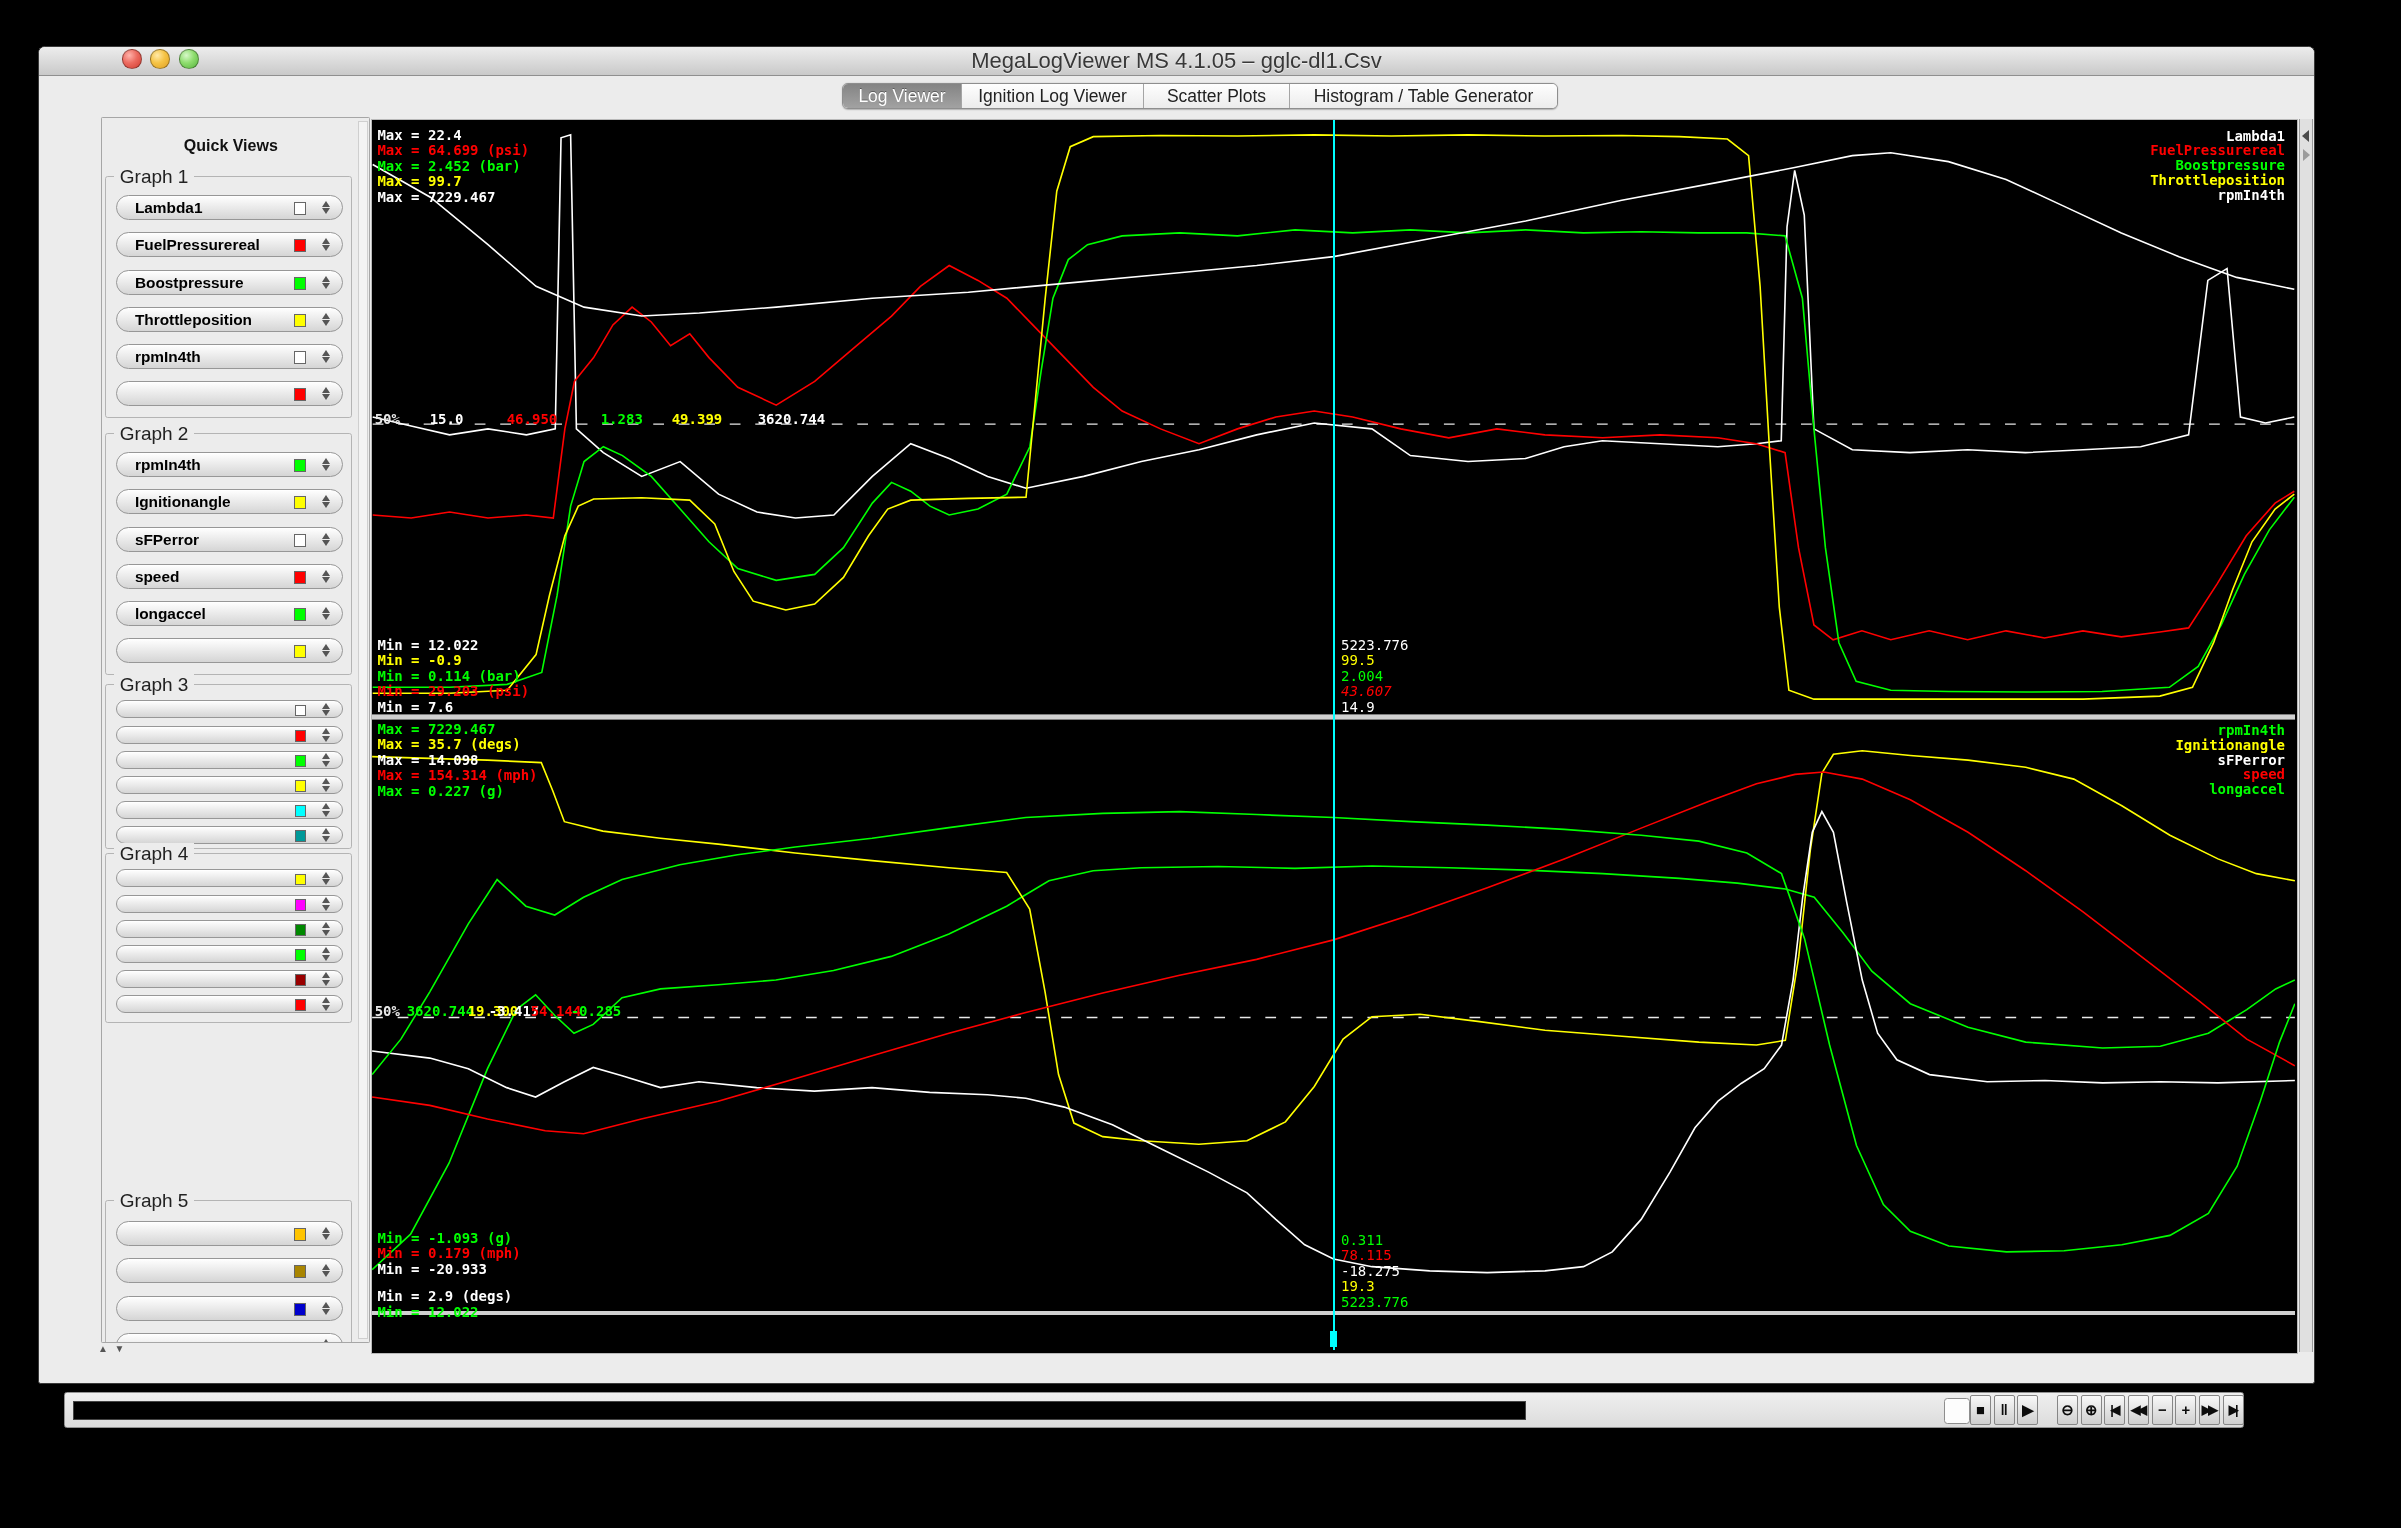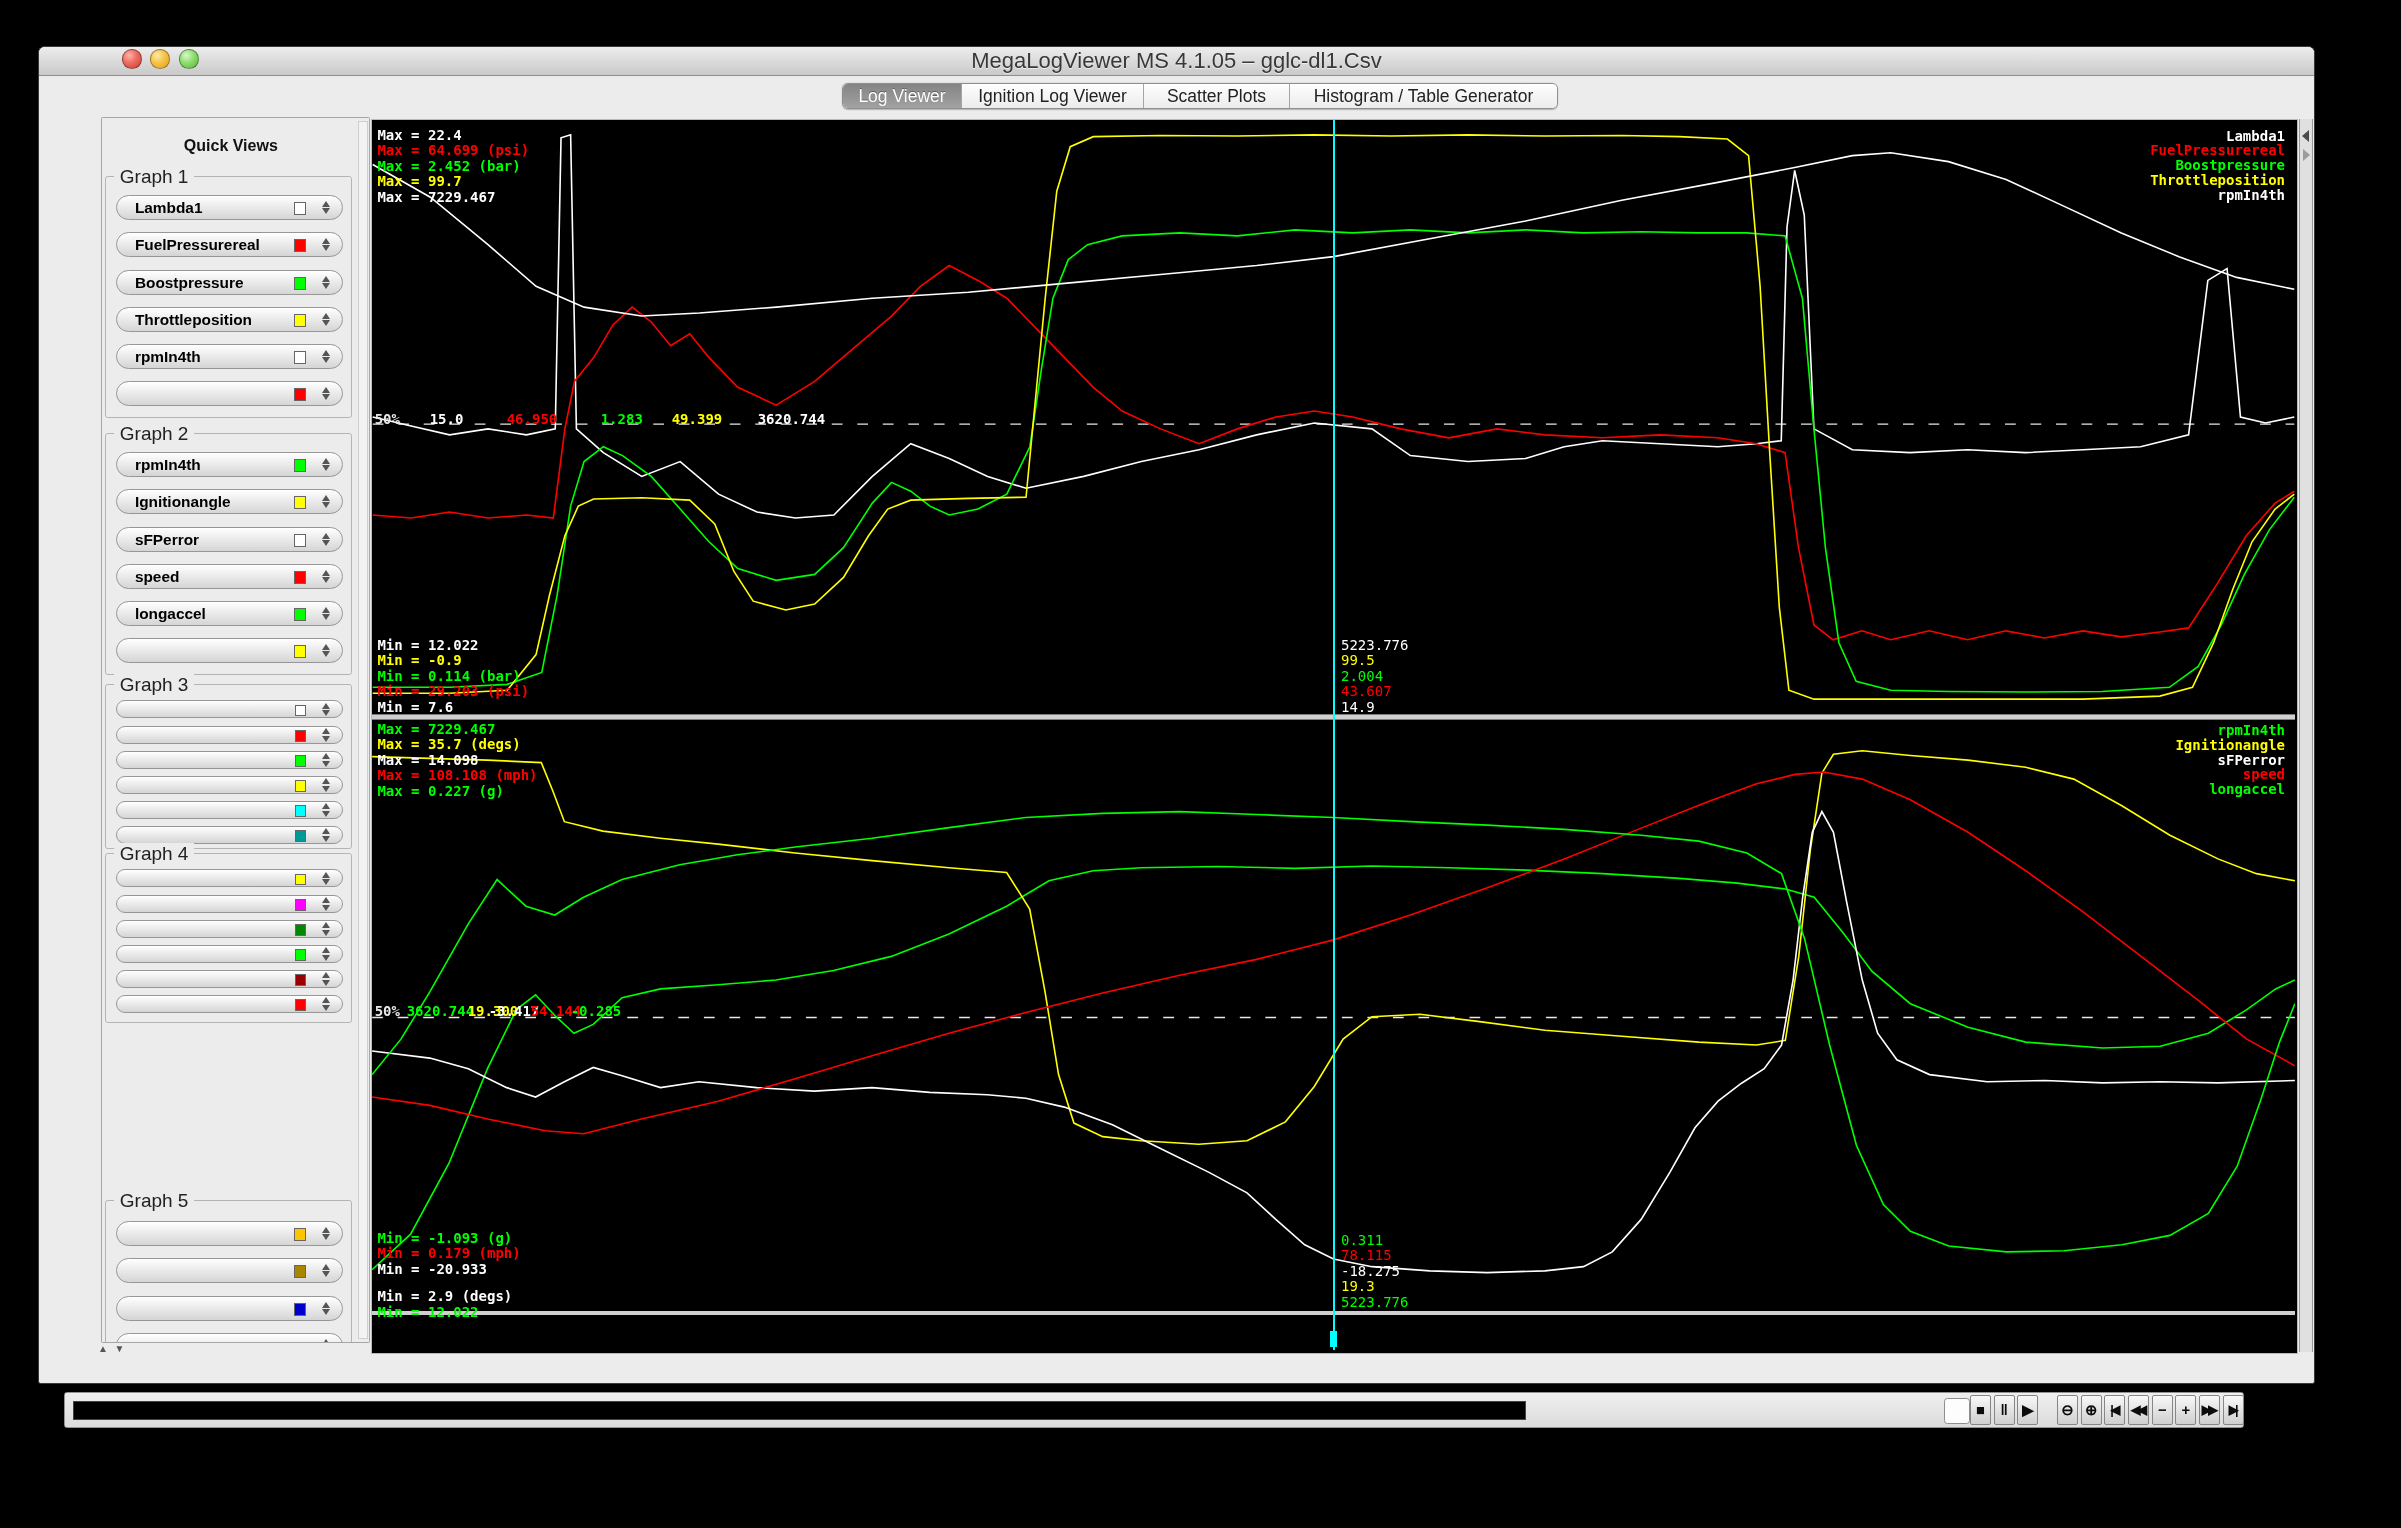--- a/index.html
+++ b/index.html
@@ -394,7 +394,7 @@
           <span class="miditem" style="left: 297px; color: rgb(255, 255, 0);">49.399</span>
           <span class="miditem" style="left: 383px; color: rgb(255, 255, 255);">3620.744</span>
         </div>
-      <div id="g1-cursor" class="gvals" style="left:969px;top:518px"><div style="color: rgb(255, 255, 255);">5223.776</div><div style="color: rgb(255, 255, 0);">99.5</div><div style="color: rgb(0, 255, 0);">2.004</div><div style="color: rgb(255, 0, 0);">43.607</div><div style="color: rgb(255, 255, 255);">14.9</div></div>
+      <div id="g1-cursor" class="gvals" style="left:969px;top:518px"><div style="color: rgb(255, 255, 255);">5223.776</div><div style="color: rgb(255, 255, 0);">99.5</div><div style="color: rgb(0, 255, 0);">2.004</div><div style="color: rgb(255, 0, 0); font-style: italic;">43.607</div><div style="color: rgb(255, 255, 255);">14.9</div></div>
 
       <div id="g2-max" class="glabel" style="left:5.4px;top:602px"><div style="color: rgb(0, 255, 0);">Max = 7229.467</div><div style="color: rgb(255, 255, 0);">Max = 35.7 (degs)</div><div style="color: rgb(255, 255, 255);">Max = 14.098</div><div style="color: rgb(255, 0, 0);">Max = 108.108 (mph)</div><div style="color: rgb(0, 255, 0);">Max = 0.227 (g)</div></div>
       <div id="g2-min" class="glabel" style="left:5.4px;top:1111px"><div style="color: rgb(0, 255, 0);">Min = -1.093 (g)</div><div style="color: rgb(255, 0, 0);">Min = 0.179 (mph)</div><div style="color: rgb(255, 255, 255);">Min = -20.933</div><div style="color: #ffffff; margin-top: 12px;">Min = 2.9 (degs)</div><div style="color: rgb(0, 255, 0);">Min = 12.022</div></div>

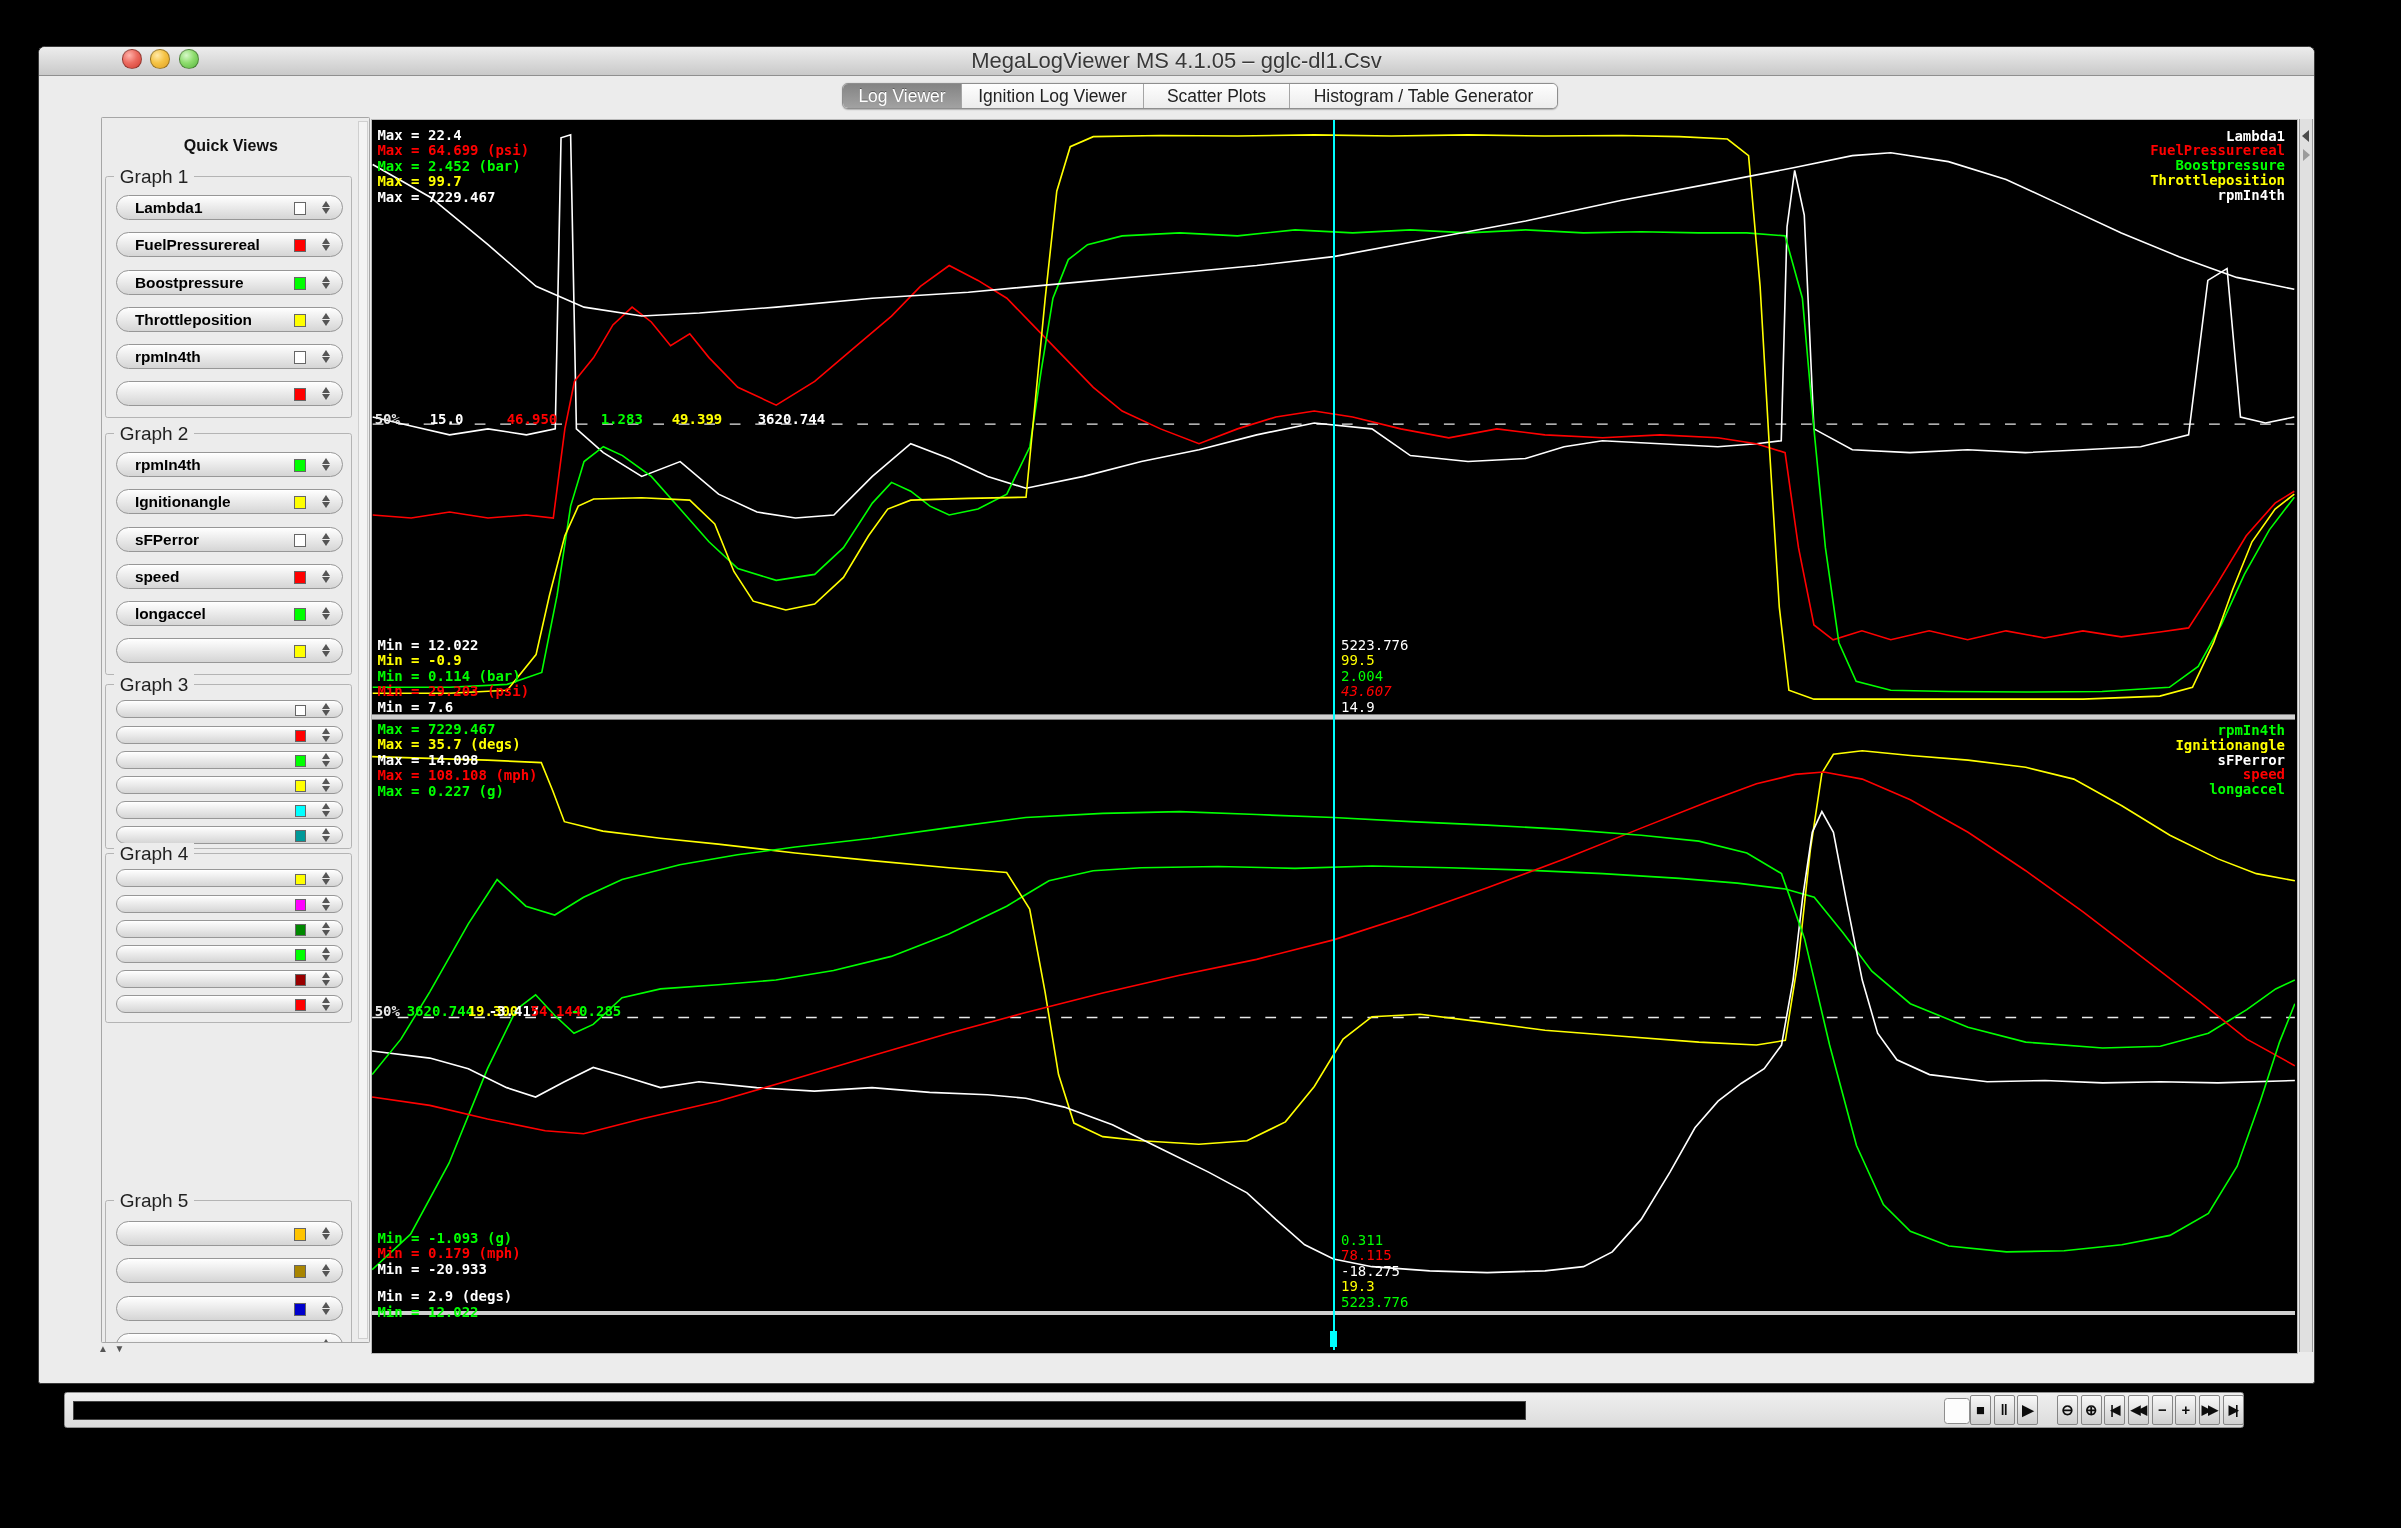--- a/index.html
+++ b/index.html
@@ -396,7 +396,7 @@
         </div>
       <div id="g1-cursor" class="gvals" style="left:969px;top:518px"><div style="color: rgb(255, 255, 255);">5223.776</div><div style="color: rgb(255, 255, 0);">99.5</div><div style="color: rgb(0, 255, 0);">2.004</div><div style="color: rgb(255, 0, 0); font-style: italic;">43.607</div><div style="color: rgb(255, 255, 255);">14.9</div></div>
 
-      <div id="g2-max" class="glabel" style="left:5.4px;top:602px"><div style="color: rgb(0, 255, 0);">Max = 7229.467</div><div style="color: rgb(255, 255, 0);">Max = 35.7 (degs)</div><div style="color: rgb(255, 255, 255);">Max = 14.098</div><div style="color: rgb(255, 0, 0);">Max = 108.108 (mph)</div><div style="color: rgb(0, 255, 0);">Max = 0.227 (g)</div></div>
+      <div id="g2-max" class="glabel" style="left:5.4px;top:602px"><div style="color: rgb(0, 255, 0);">Max = 7229.467</div><div style="color: rgb(255, 255, 0);">Max = 35.7 (degs)</div><div style="color: rgb(255, 255, 255);">Max = 14.098</div><div style="color: rgb(255, 0, 0);">Max = 154.314 (mph)</div><div style="color: rgb(0, 255, 0);">Max = 0.227 (g)</div></div>
       <div id="g2-min" class="glabel" style="left:5.4px;top:1111px"><div style="color: rgb(0, 255, 0);">Min = -1.093 (g)</div><div style="color: rgb(255, 0, 0);">Min = 0.179 (mph)</div><div style="color: rgb(255, 255, 255);">Min = -20.933</div><div style="color: #ffffff; margin-top: 12px;">Min = 2.9 (degs)</div><div style="color: rgb(0, 255, 0);">Min = 12.022</div></div>
       <div id="g2-legend" class="legend" style="top:603px">
           <div style="color: rgb(0, 255, 0);">rpmIn4th</div>

